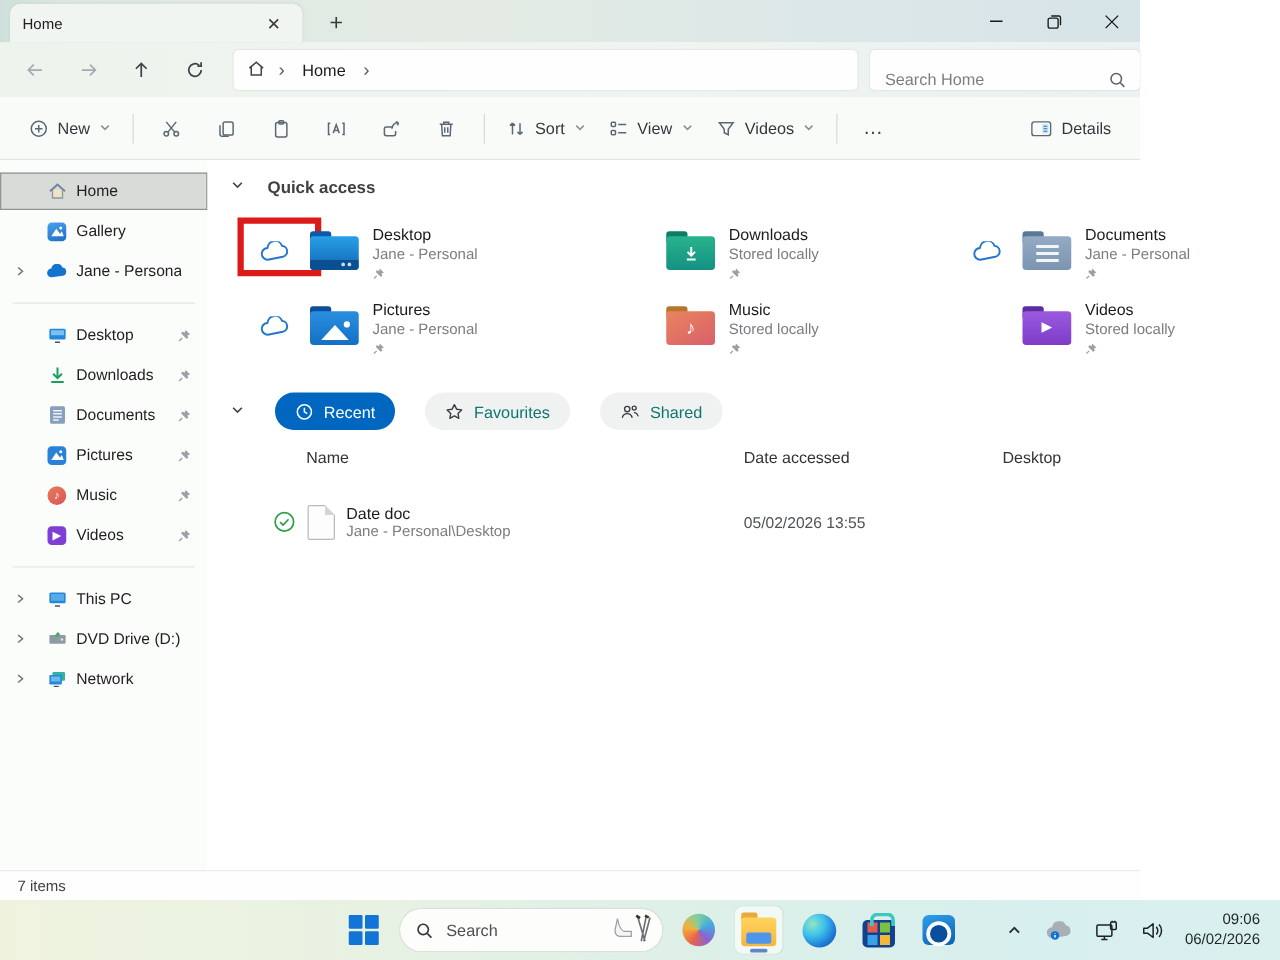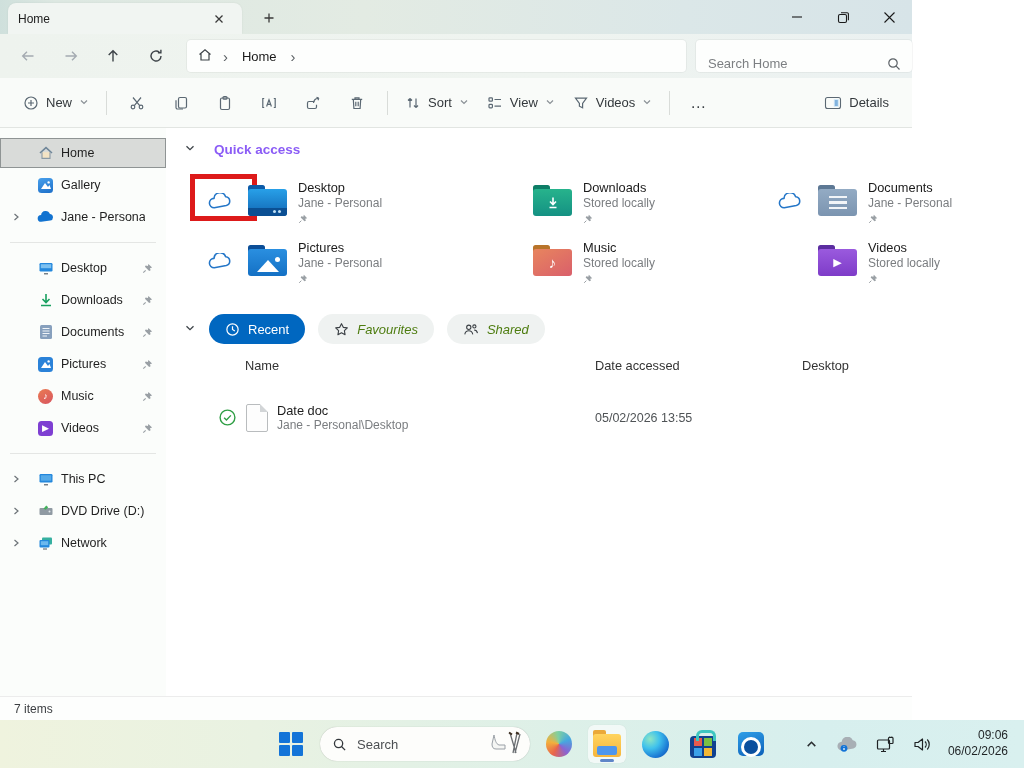--- a/index.html
+++ b/index.html
@@ -64,7 +64,7 @@
   
   .content { position:absolute; left:166px; top:128px; right:0; bottom:24px; background:#fff; }
   .section-head { position:absolute; left:18px; display:flex; align-items:center; gap:18px; }
-  .section-title { font-size:13.5px; font-weight:700; color:#8b5cf6; }
+  .section-title { font-size:13.5px; font-weight:700; color:#404040; }
   .qa-head { top:14px; }
   .tiles { position:absolute; left:26px; top:48px; display:grid; grid-template-columns:285px 285px 285px; grid-auto-rows:60px; }
   .tile { position:relative; display:flex; align-items:flex-start; padding-top:4px; border-radius:4px; }

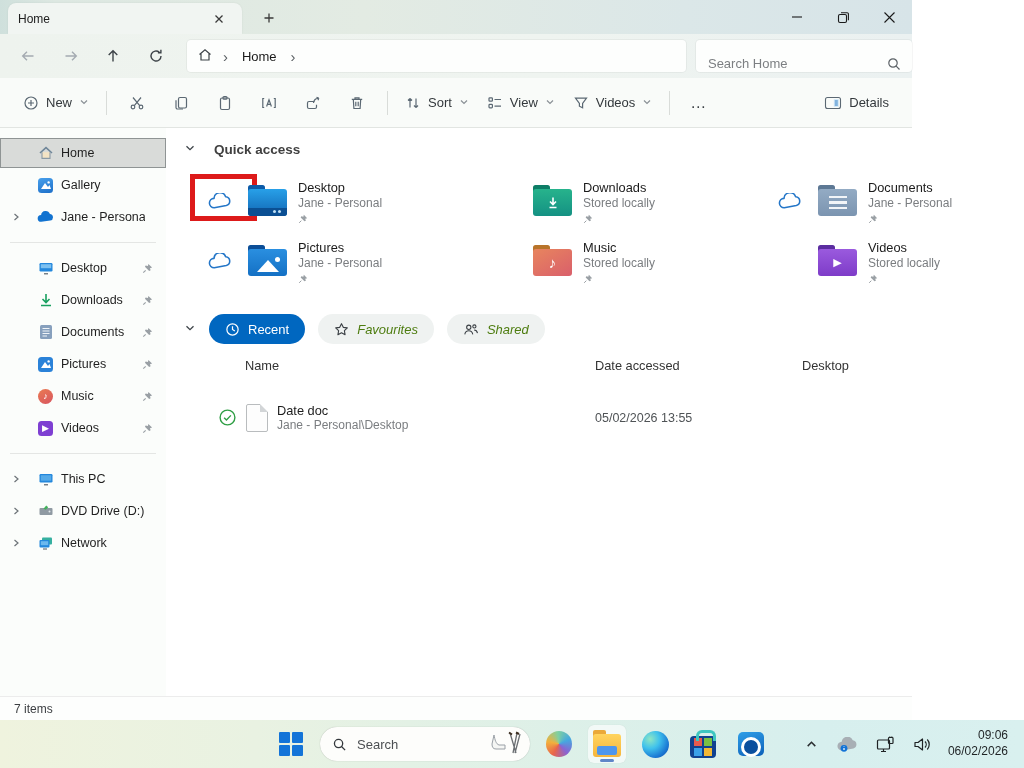--- a/index.html
+++ b/index.html
@@ -94,7 +94,7 @@
   .doclines { width:18px; height:14px; background:repeating-linear-gradient(180deg,#f2f5f8 0 2.5px, transparent 2.5px 5.5px); }
 
   
-  .files-tabs { position:absolute; left:18px; top:186px; display:flex; align-items:center; gap:13px; }
+  .files-tabs { position:absolute; left:18px; top:186px; display:flex; align-items:center; gap:24px; }
   .pill { height:30px; border-radius:15px; display:flex; align-items:center; gap:8px; padding:0 16px; font-size:13px; }
   .pill.active { background:#0067c0; color:#fff; }
   .pill.inactive { background:#eff2f1; color:#4d7c0f;font-style:italic; }

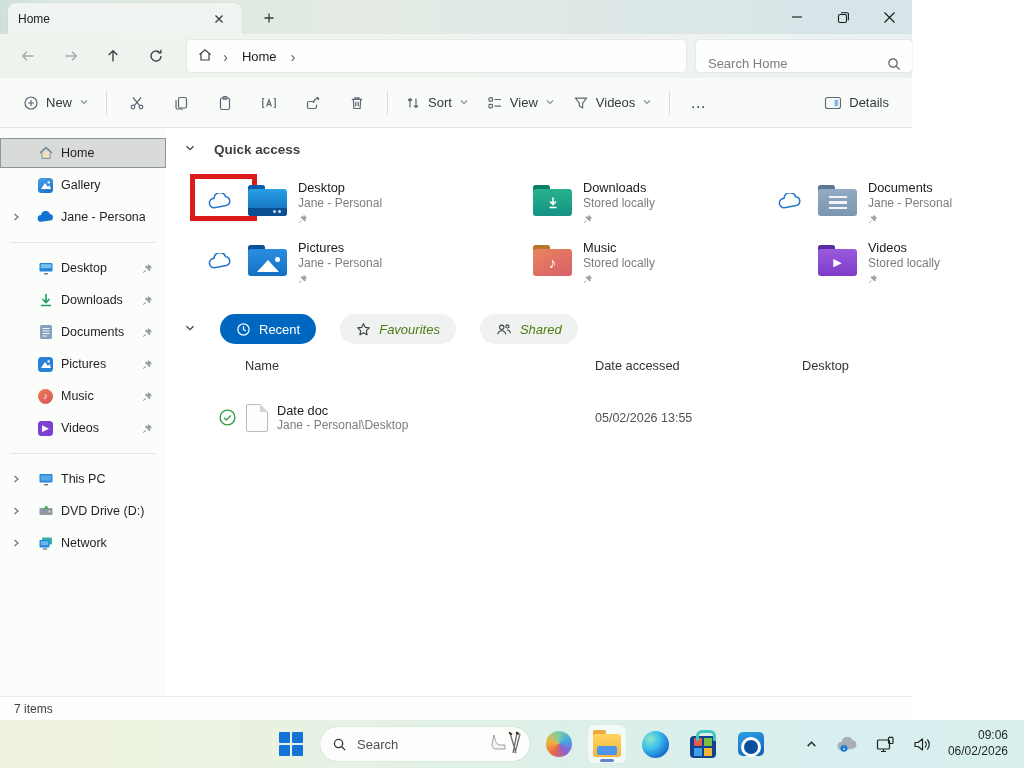--- a/index.html
+++ b/index.html
@@ -97,7 +97,7 @@
   .files-tabs { position:absolute; left:18px; top:186px; display:flex; align-items:center; gap:24px; }
   .pill { height:30px; border-radius:15px; display:flex; align-items:center; gap:8px; padding:0 16px; font-size:13px; }
   .pill.active { background:#0067c0; color:#fff; }
-  .pill.inactive { background:#eff2f1; color:#4d7c0f;font-style:italic; }
+  .pill.inactive { background:#eff2f1; color:#0f766e; }
   .table-head { position:absolute; left:0; top:230px; right:0; display:grid; grid-template-columns:429px 207px 1fr; font-size:12.8px; color:#333; }
   .table-head .c1 { padding-left:79px; }
   .file-row { position:absolute; left:0; top:264px; right:10px; height:52px; display:grid; grid-template-columns:429px 207px 1fr; align-items:center; border-radius:4px; }

